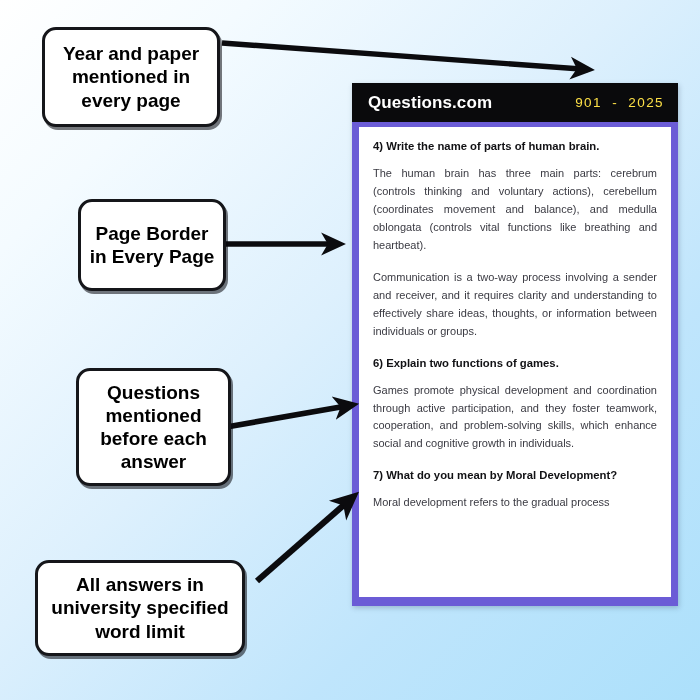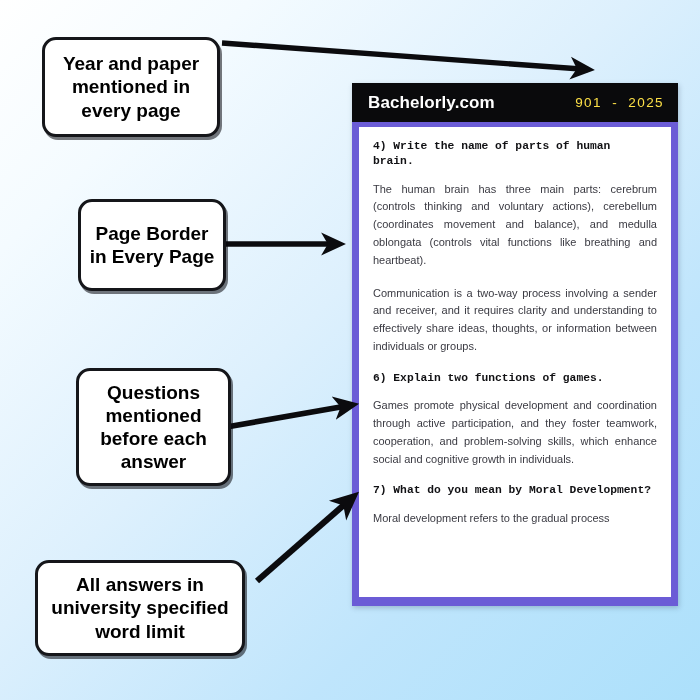--- a/index.html
+++ b/index.html
@@ -58,7 +58,7 @@
     padding: 0 8px;
   }
 
-  #callout-year   { left: 42px;  top: 37px;  width: 178px; height: 100px; font-size: 19px; }
+  #callout-year   { left: 42px;  top: 27px;  width: 178px; height: 100px; font-size: 19px; }
   #callout-border { left: 78px;  top: 199px; width: 148px; height: 92px;  font-size: 19px; }
   #callout-quest  { left: 76px;  top: 368px; width: 155px; height: 118px; font-size: 19px; }
   #callout-limit  { left: 35px;  top: 560px; width: 210px; height: 96px;  font-size: 19px; }

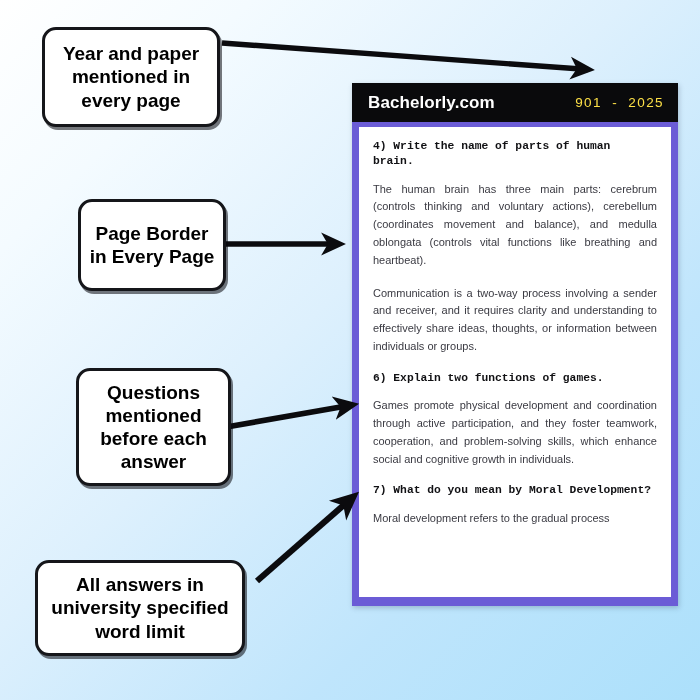--- a/index.html
+++ b/index.html
@@ -170,7 +170,7 @@
   <div id="document-page">
 
     <div id="document-header">
-      <div id="site-title">Bachelorly.com</div>
+      <div id="site-title">Questions.com</div>
       <div id="paper-year">901  -  2025</div>
     </div>
 

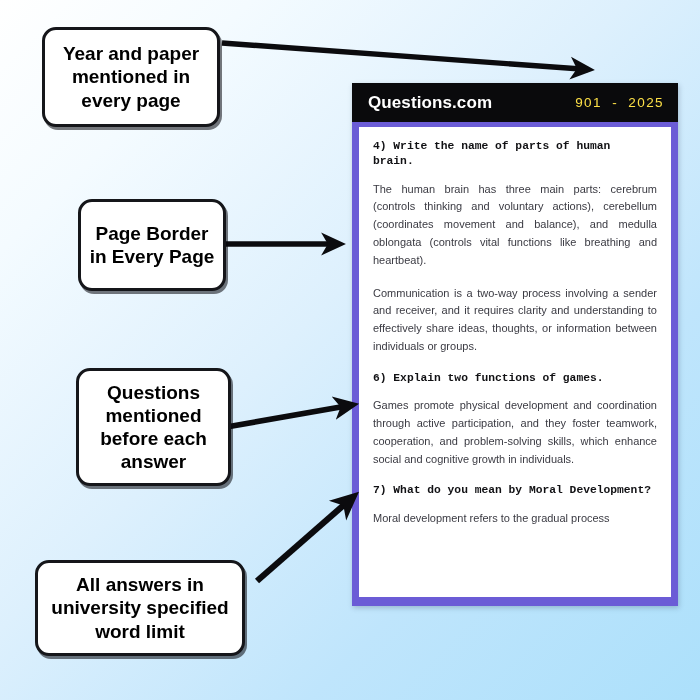--- a/index.html
+++ b/index.html
@@ -123,7 +123,6 @@
     color: #111114;
     line-height: 1.35;
     margin: 0 0 11px 0;
-    font-family: Liberation Mono, monospace;
   }
   .answer {
     font-size: 11px;

